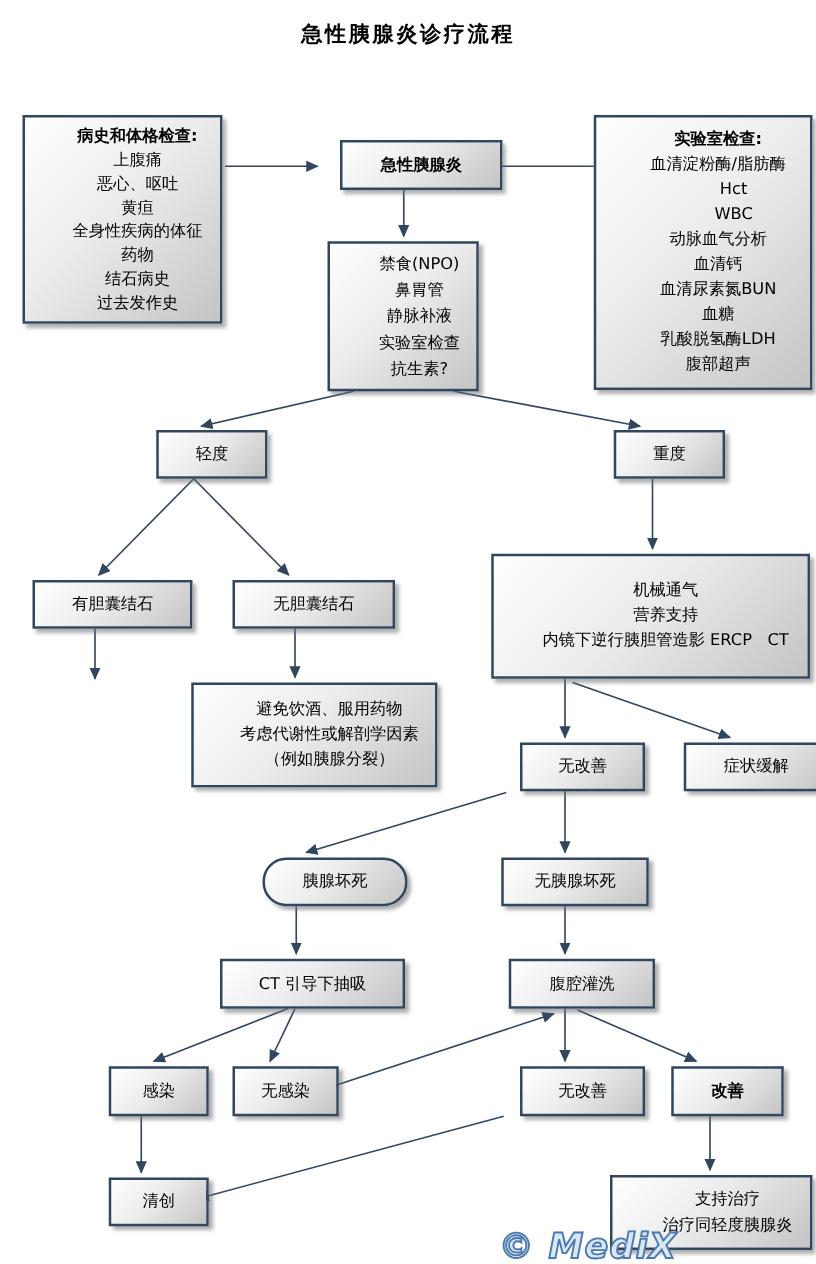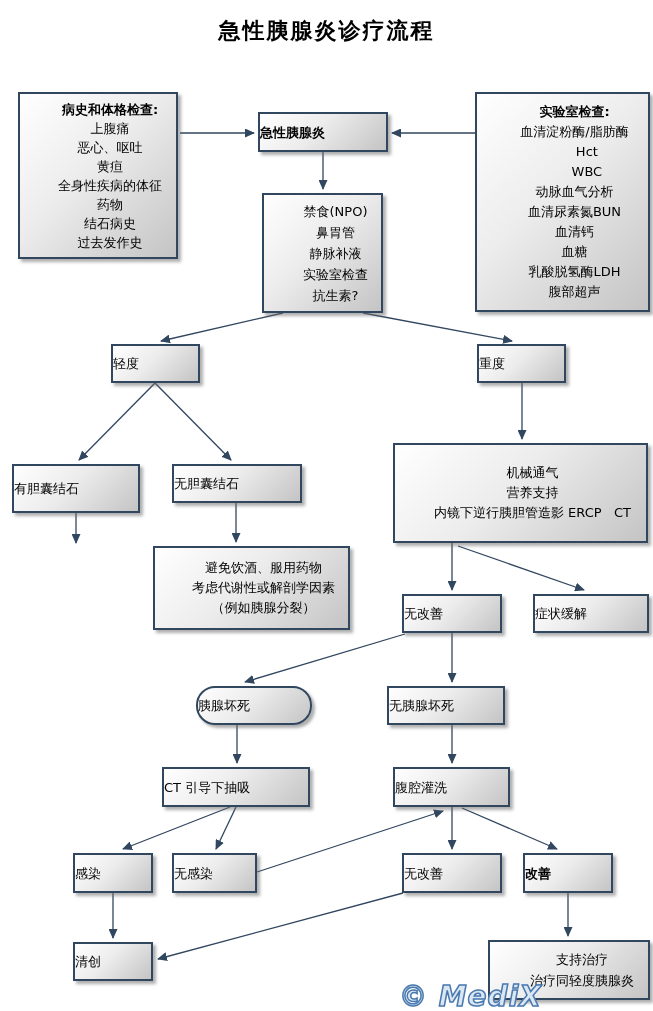--- a/index.html
+++ b/index.html
@@ -9,7 +9,7 @@
   }
   .page-title{
     position:absolute;left:0;top:16px;width:100%;text-align:center;
-    font-size:22px;font-weight:bold;letter-spacing:2px;
+    font-size:17px;font-weight:bold;letter-spacing:2px;
   }
   .arrows{position:absolute;left:0;top:0;width:653px;height:1011px;z-index:0;}
   .arrows line{stroke:#31465f;stroke-width:1.3;}

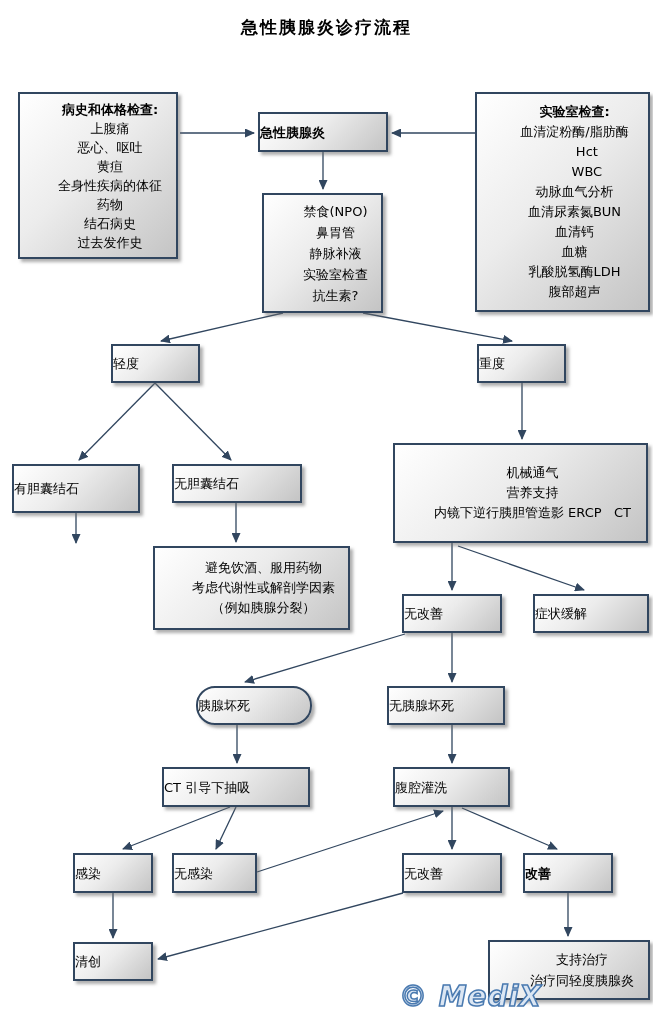--- a/index.html
+++ b/index.html
@@ -20,7 +20,7 @@
     box-shadow:3px 3px 3px rgba(110,110,110,0.55);
     font-size:13px;line-height:19px;
   }
-  .center{display:flex;align-items:center;text-align:center;}
+  .center{display:flex;align-items:center;justify-content:center;text-align:center;margin-left:14px;}
   .lines{display:flex;flex-direction:column;justify-content:center;padding-left:28px;padding-right:4px;align-items:center;}
   .line{white-space:pre;}
   .bold{font-weight:bold;}

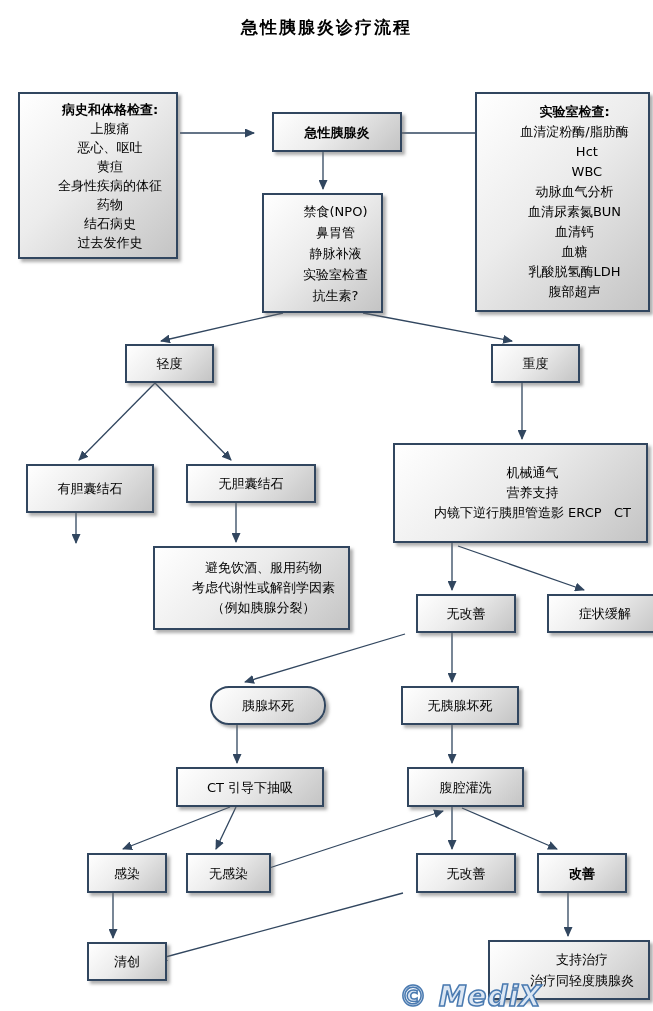--- a/index.html
+++ b/index.html
@@ -116,8 +116,8 @@
     <div class="line">      Hct</div>
     <div class="line">      WBC</div>
     <div class="line">动脉血气分析</div>
+    <div class="line">血清钙</div>
     <div class="line">血清尿素氮BUN</div>
-    <div class="line">血清钙</div>
     <div class="line">血糖</div>
     <div class="line">乳酸脱氢酶LDH</div>
     <div class="line">腹部超声</div>

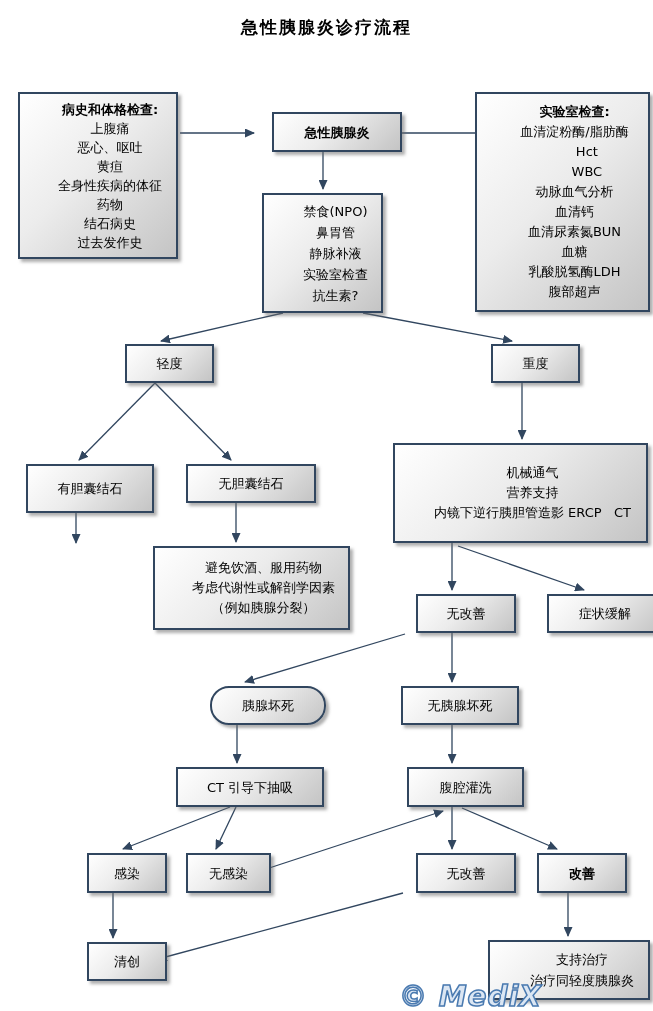--- a/index.html
+++ b/index.html
@@ -38,7 +38,7 @@
   #n-initial{left:262px;top:193px;width:121px;height:120px;line-height:21px;padding-left:30px;}
   #n-mild{left:111px;top:344px;width:89px;height:39px;}
   #n-severe{left:477px;top:344px;width:89px;height:39px;}
-  #n-gallstones{left:12px;top:464px;width:128px;height:49px;}
+  #n-gallstones{left:12px;top:464px;width:128px;height:39px;}
   #n-nogallstones{left:172px;top:464px;width:130px;height:39px;}
   #n-icu{left:393px;top:443px;width:255px;height:100px;line-height:20px;padding-left:28px;}
   #n-cholecyst{left:13px;top:547px;width:124px;height:57px;line-height:20px;padding-left:25px;}

